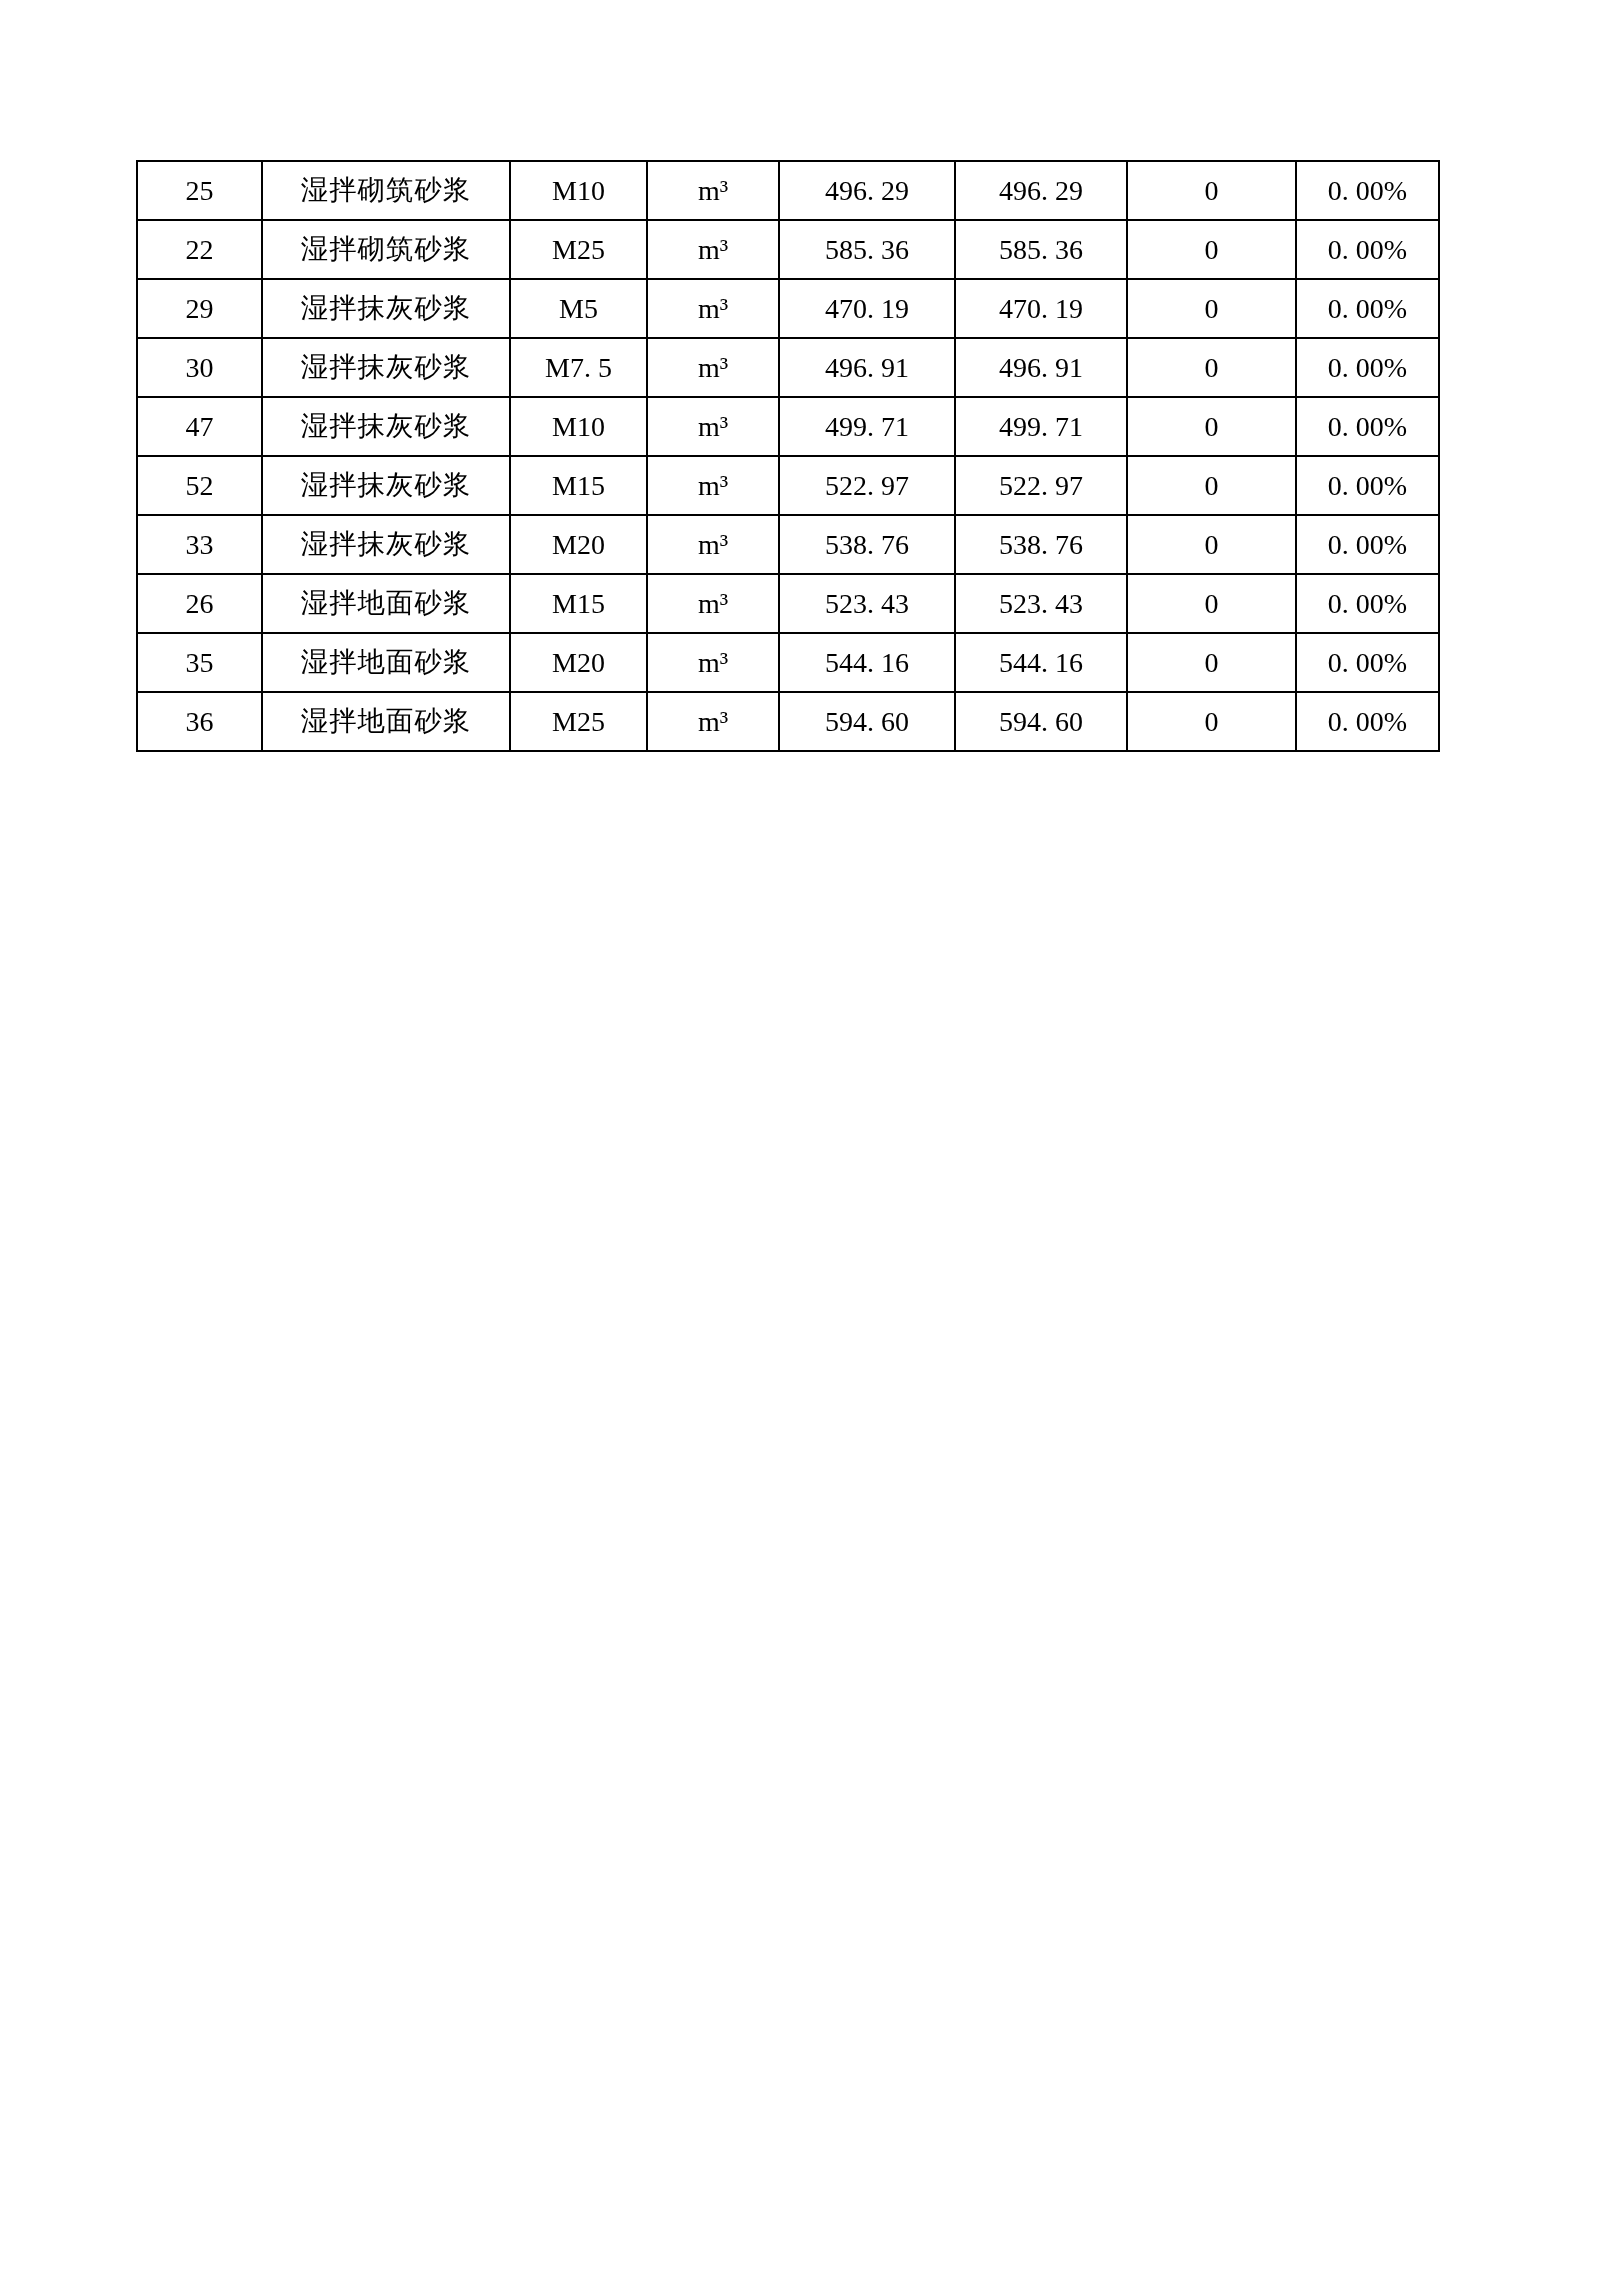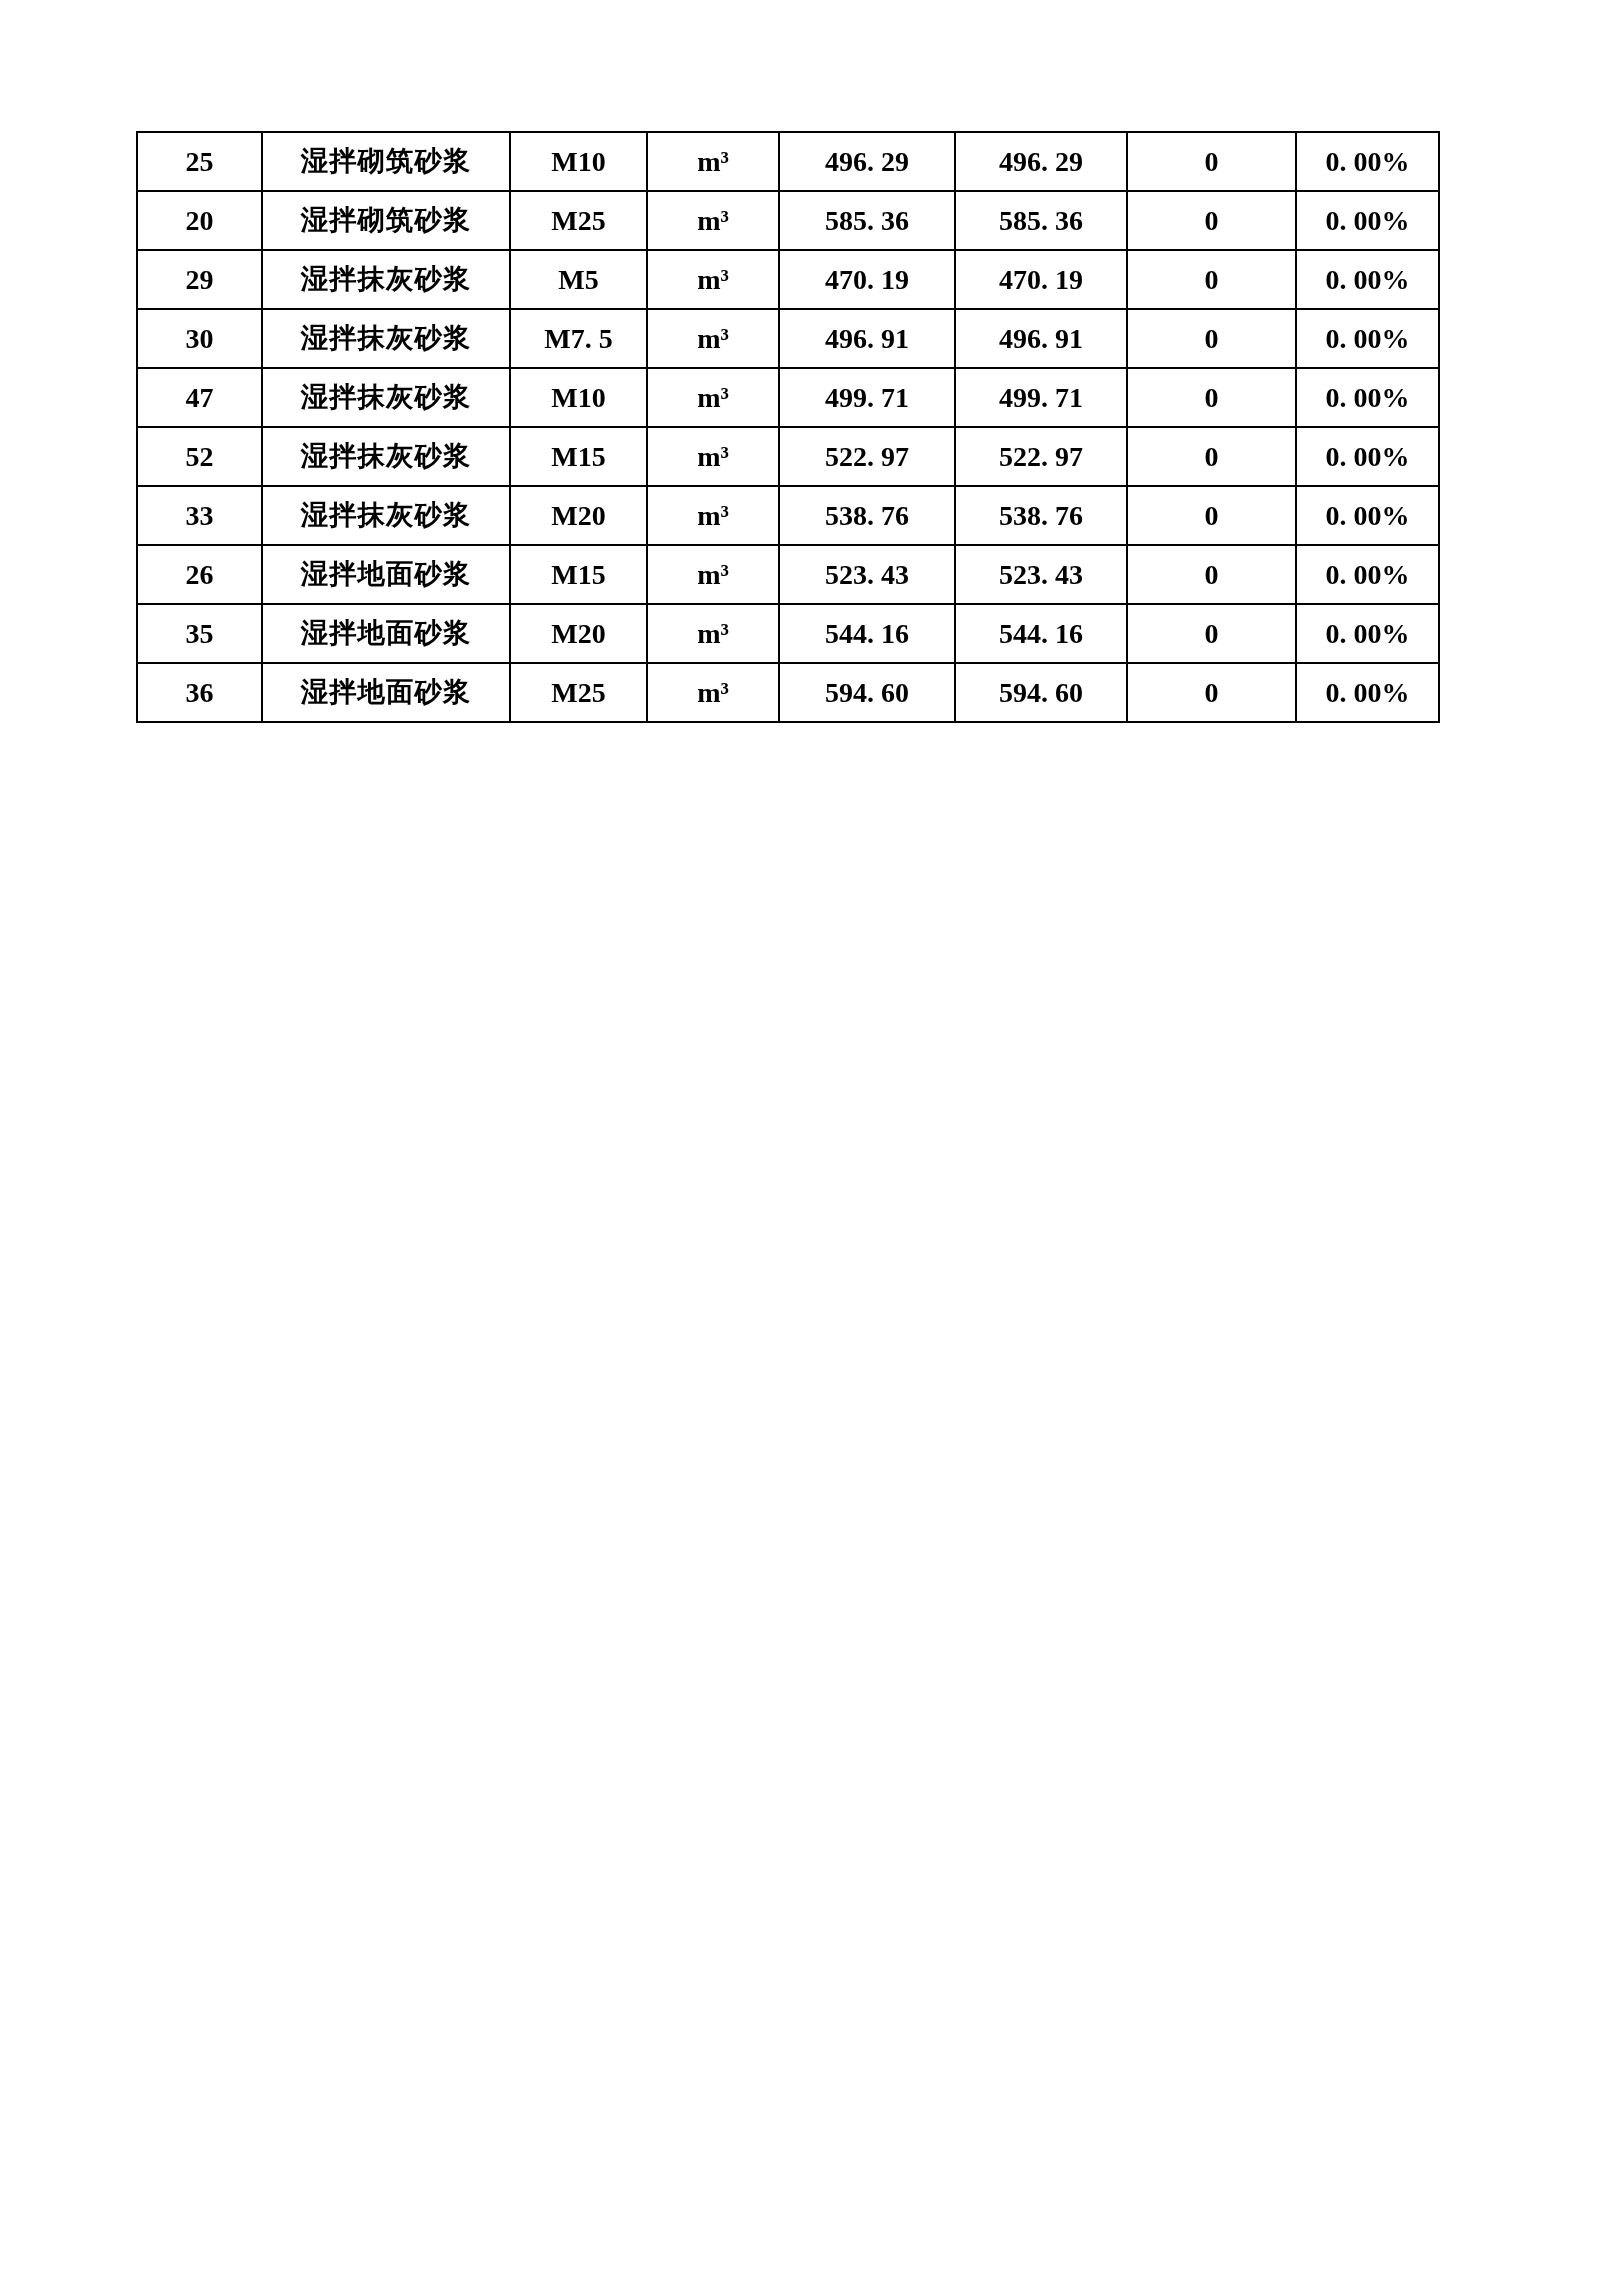--- a/index.html
+++ b/index.html
@@ -23,11 +23,10 @@
   table.price-table {
     position: absolute;
     left: 136px;
-    top: 131px;
+    top: 160px;
     width: 1303px;
     border-collapse: collapse;
     table-layout: fixed;
-    font-weight: bold;
   }
   table.price-table td {
     border: 2.9px solid #000000;

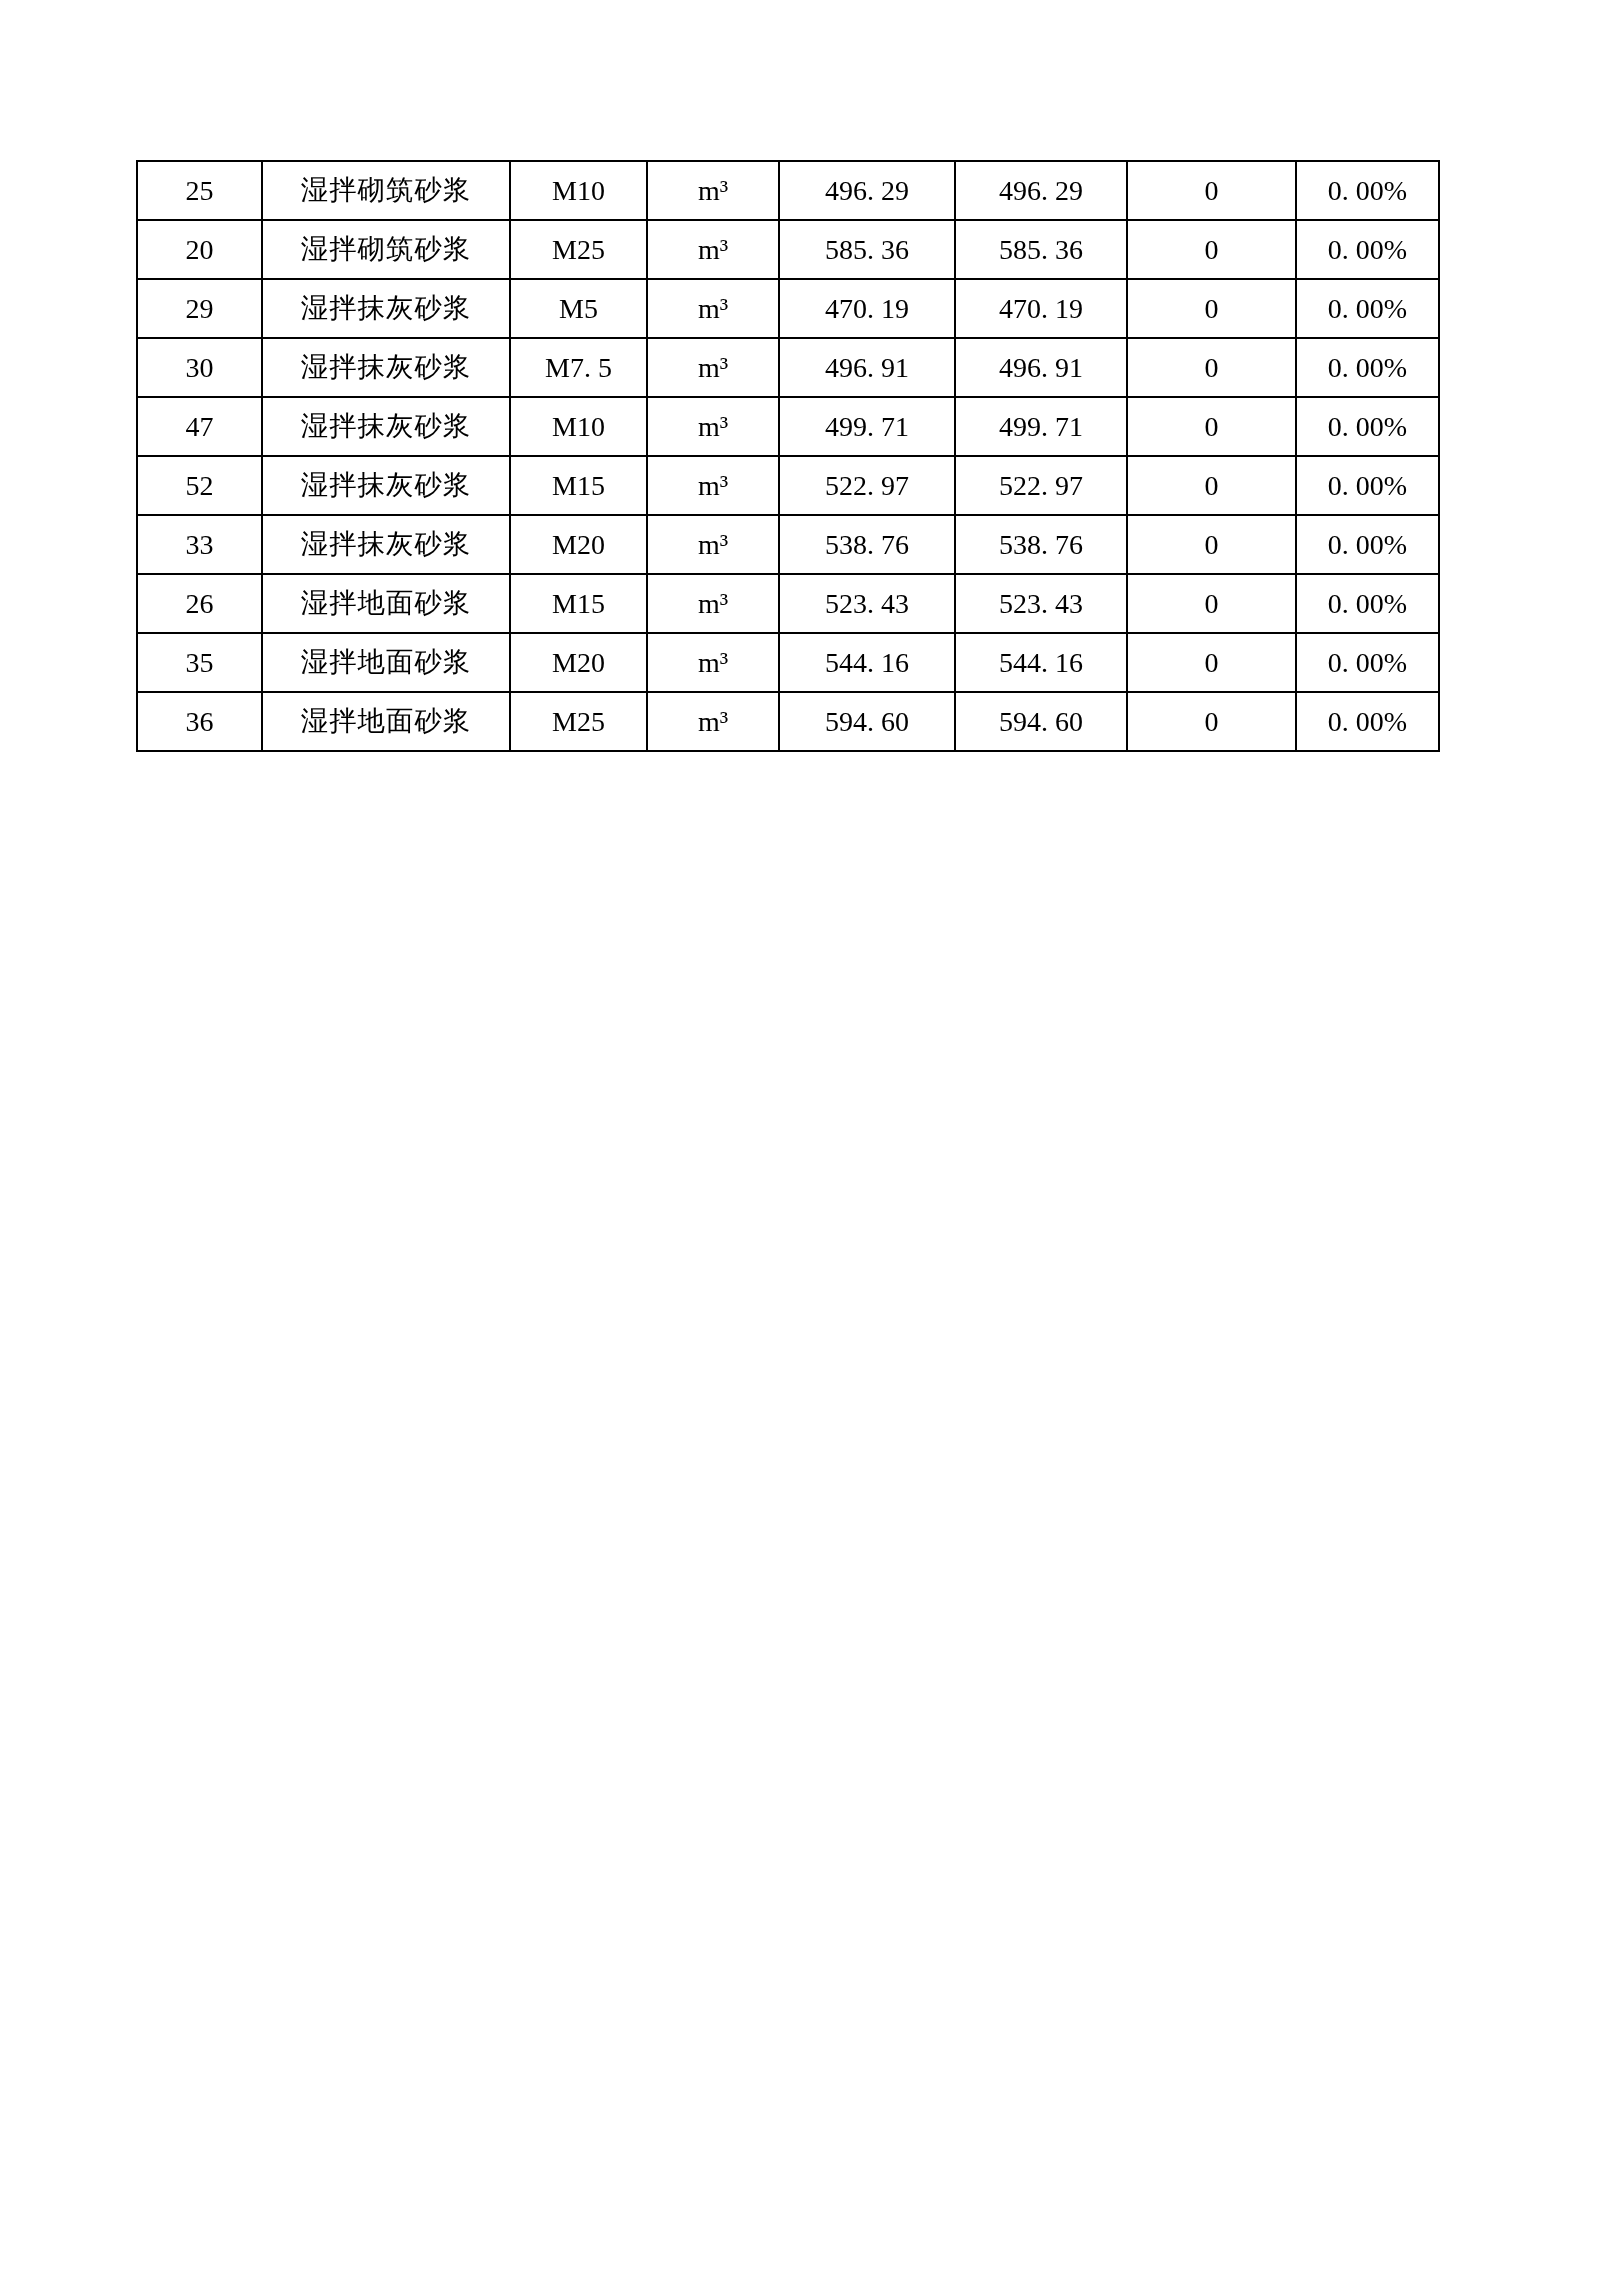--- a/index.html
+++ b/index.html
@@ -73,7 +73,7 @@
         <td>0. 00%</td>
       </tr>
         <tr>
-        <td>20</td>
+        <td>22</td>
         <td class="name-cell">湿拌砌筑砂浆</td>
         <td>M25</td>
         <td>m³</td>

